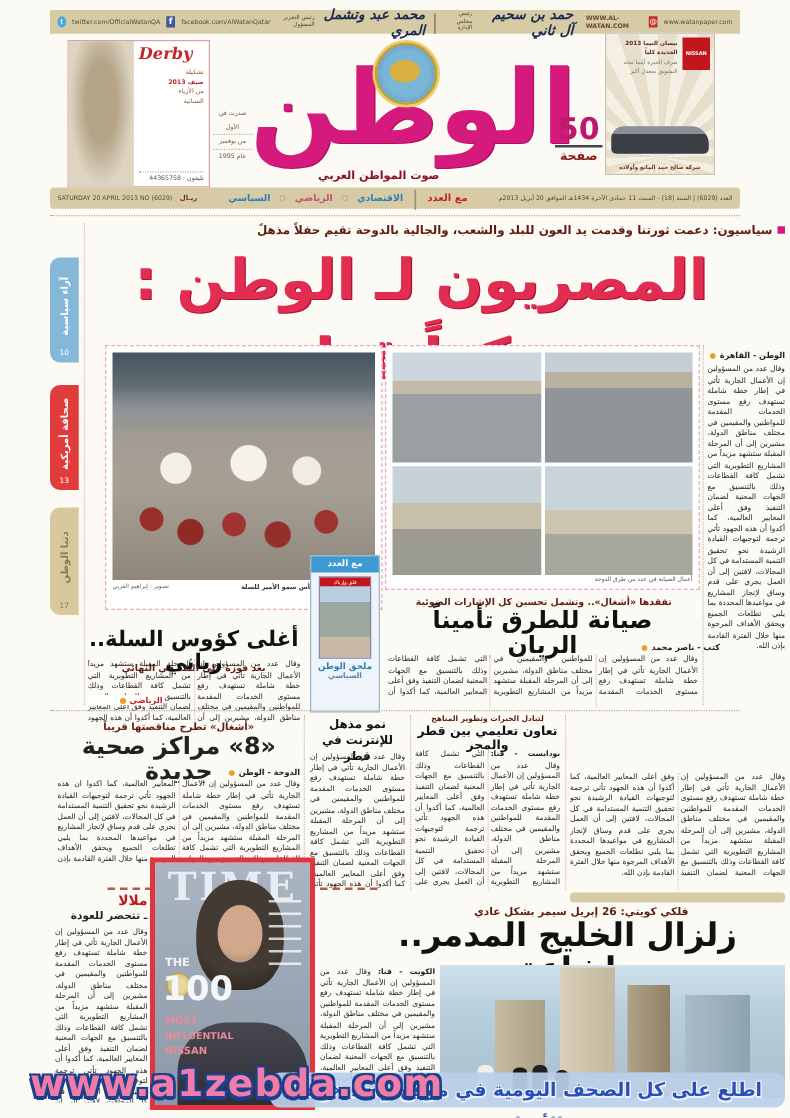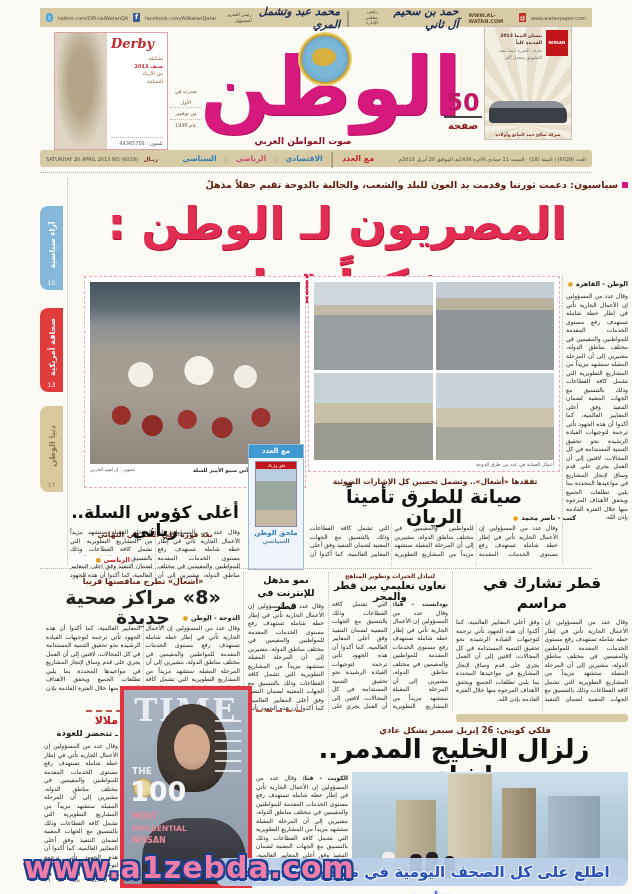--- a/index.html
+++ b/index.html
@@ -215,7 +215,6 @@
 <div class="abs vdot" style="left:452px;top:572px;height:140px;"></div>
 
 <div class="abs ar ctr hl" style="left:456px;top:574px;width:172px;font-size:15px;line-height:1.3;">
-  <div>قطر تشارك في مراسم</div>
 </div>
 <div class="abs ar fill cols2" style="left:456px;top:618px;width:172px;height:94px;">وقال عدد من المسؤولين إن الأعمال الجارية تأتي في إطار خطة شاملة تستهدف رفع مستوى الخدمات المقدمة للمواطنين والمقيمين في مختلف مناطق الدولة، مشيرين إلى أن المرحلة المقبلة ستشهد مزيداً من المشاريع التطويرية التي تشمل كافة القطاعات وذلك بالتنسيق مع الجهات المعنية لضمان التنفيذ وفق أعلى المعايير العالمية، كما أكدوا أن هذه الجهود تأتي ترجمة لتوجيهات القيادة الرشيدة نحو تحقيق التنمية المستدامة في كل المجالات، لافتين إلى أن العمل يجري على قدم وساق لإنجاز المشاريع في مواعيدها المحددة بما يلبي تطلعات الجميع ويحقق الأهداف المرجوة منها خلال الفترة القادمة بإذن الله.</div>
 

